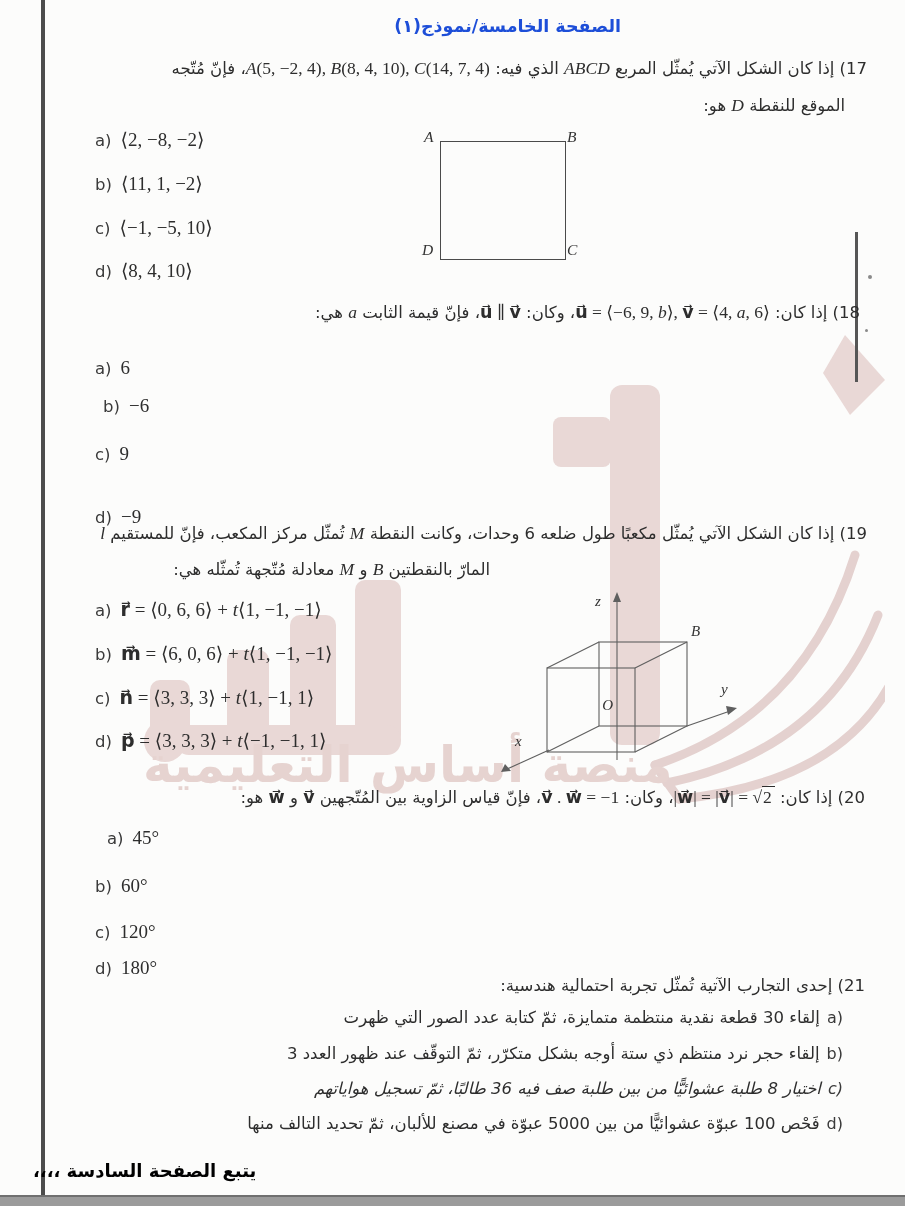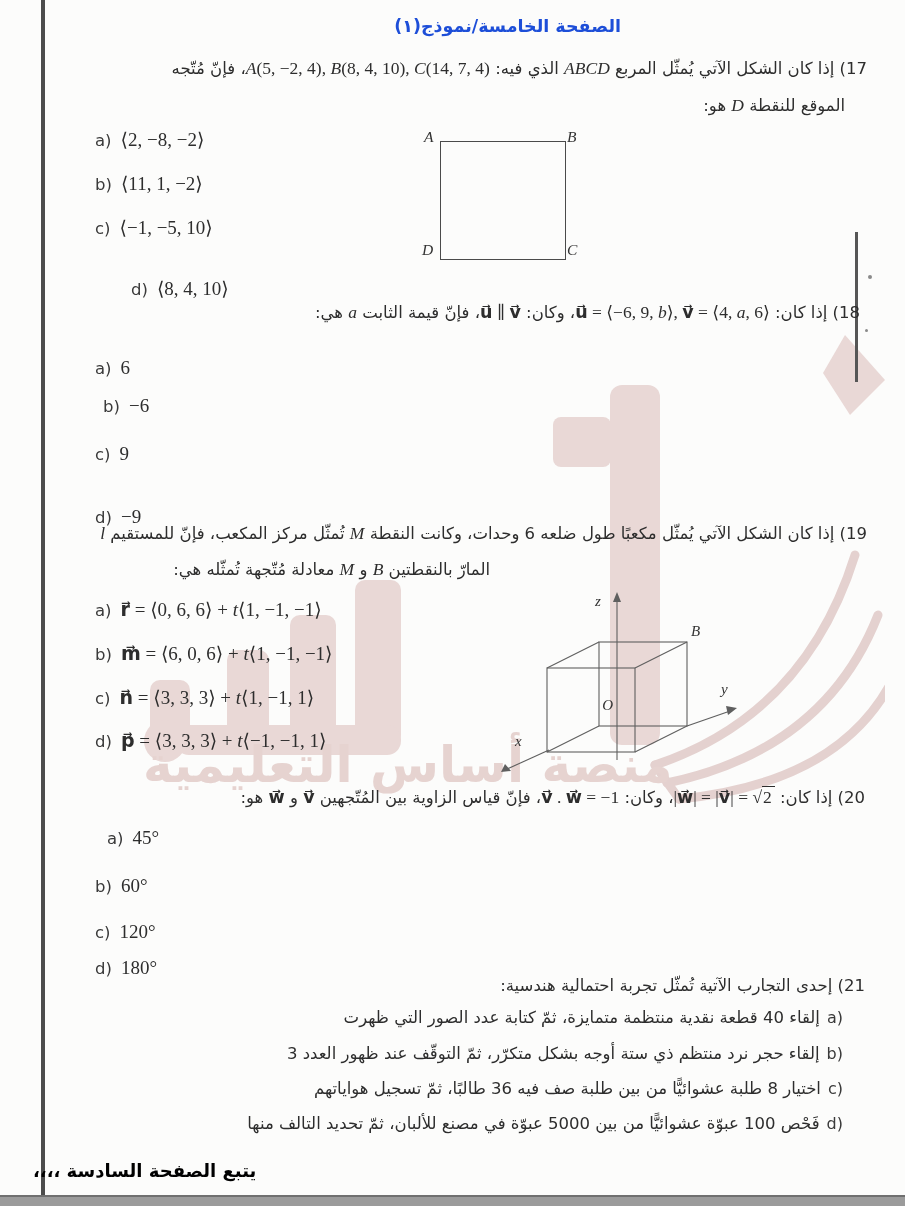--- a/index.html
+++ b/index.html
@@ -109,7 +109,7 @@
     <div class="opt" style="top:216px;">
       <span class="opt-label">c)</span><span class="opt-val"><span class="seg-ltr" dir="ltr"><span class="seg-m">⟨−1, −5, 10⟩</span></span></span>
     </div>
-    <div class="opt" style="top:277px;margin-left:36px;">
+    <div class="opt" style="top:259px;">
       <span class="opt-label">d)</span><span class="opt-val"><span class="seg-ltr" dir="ltr"><span class="seg-m">⟨8, 4, 10⟩</span></span></span>
     </div>
 

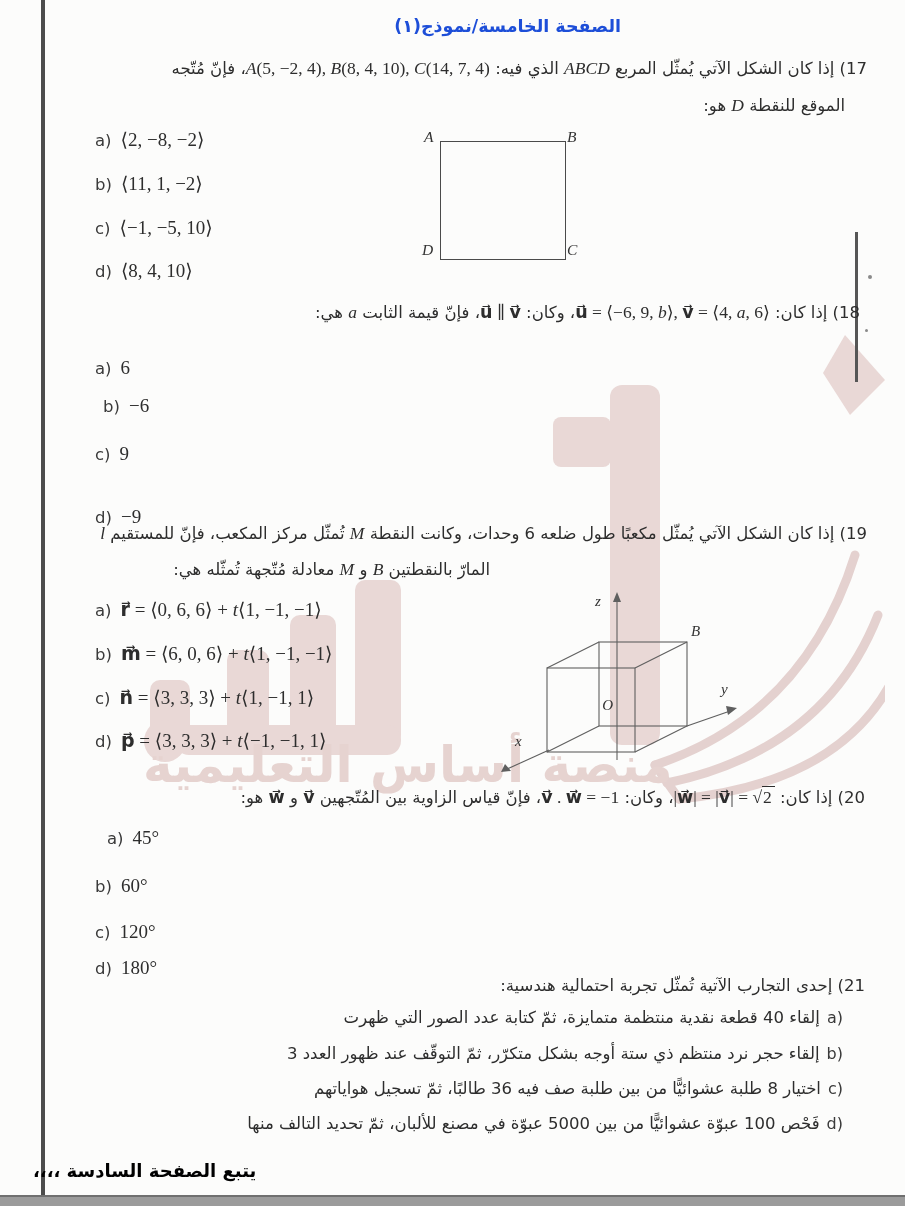--- a/index.html
+++ b/index.html
@@ -183,7 +183,7 @@
 
     <div class="qline" style="top:974px;right:40px;">21) إحدى التجارب الآتية تُمثّل تجربة احتمالية هندسية:</div>
     <div class="opt-ar" style="top:1008px;">
-      <span class="opt-label">a)</span><span>إلقاء 40 قطعة نقدية منتظمة متمايزة، ثمّ كتابة عدد الصور التي ظهرت</span>
+      <span class="opt-label">a)</span><span>إلقاء 30 قطعة نقدية منتظمة متمايزة، ثمّ كتابة عدد الصور التي ظهرت</span>
     </div>
     <div class="opt-ar" style="top:1044px;">
       <span class="opt-label">b)</span><span>إلقاء حجر نرد منتظم ذي ستة أوجه بشكل متكرّر، ثمّ التوقّف عند ظهور العدد 3</span>

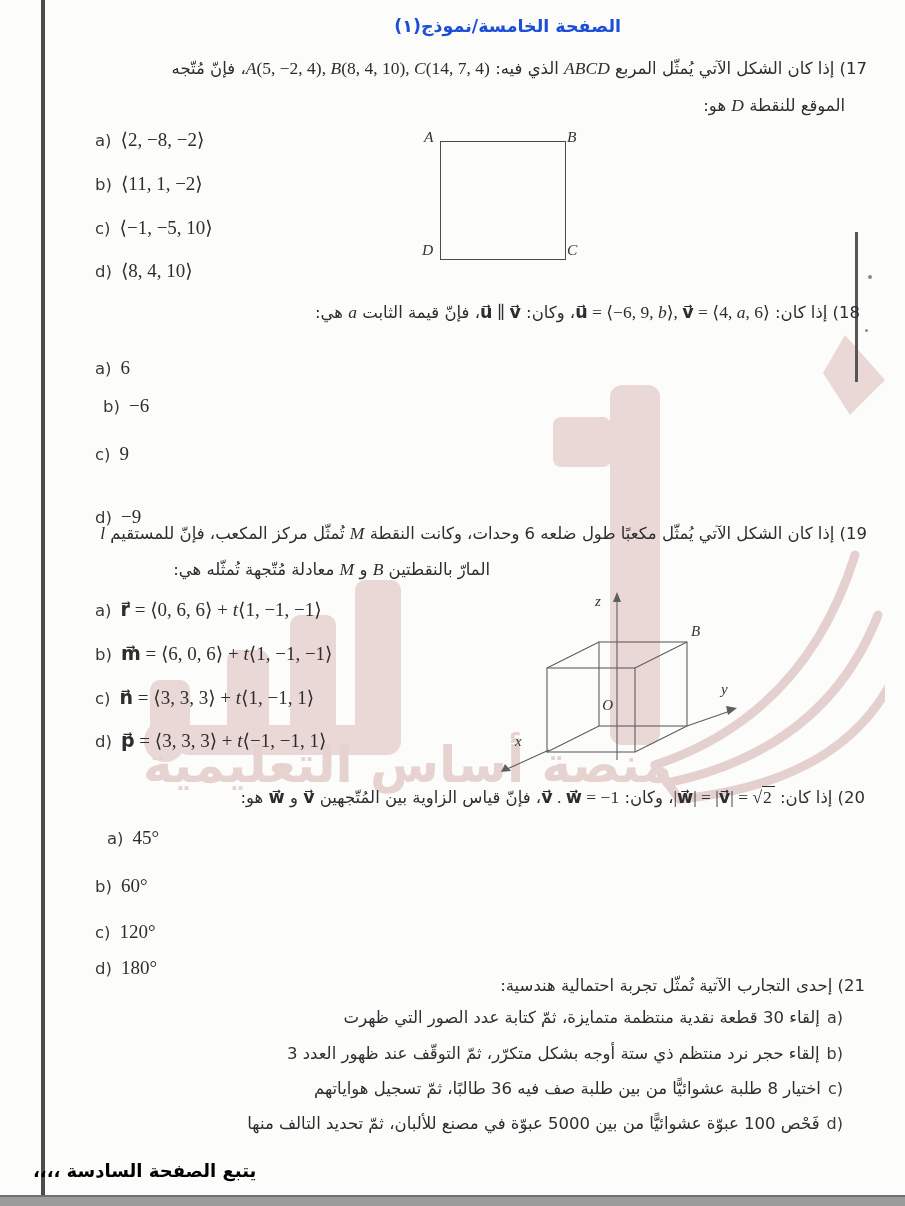--- a/index.html
+++ b/index.html
@@ -188,7 +188,7 @@
     <div class="opt-ar" style="top:1044px;">
       <span class="opt-label">b)</span><span>إلقاء حجر نرد منتظم ذي ستة أوجه بشكل متكرّر، ثمّ التوقّف عند ظهور العدد 3</span>
     </div>
-    <div class="opt-ar" style="top:1079px;">
+    <div class="opt-ar" style="top:1079px;font-style:italic;">
       <span class="opt-label">c)</span><span>اختيار 8 طلبة عشوائيًّا من بين طلبة صف فيه 36 طالبًا، ثمّ تسجيل هواياتهم</span>
     </div>
     <div class="opt-ar" style="top:1114px;">

